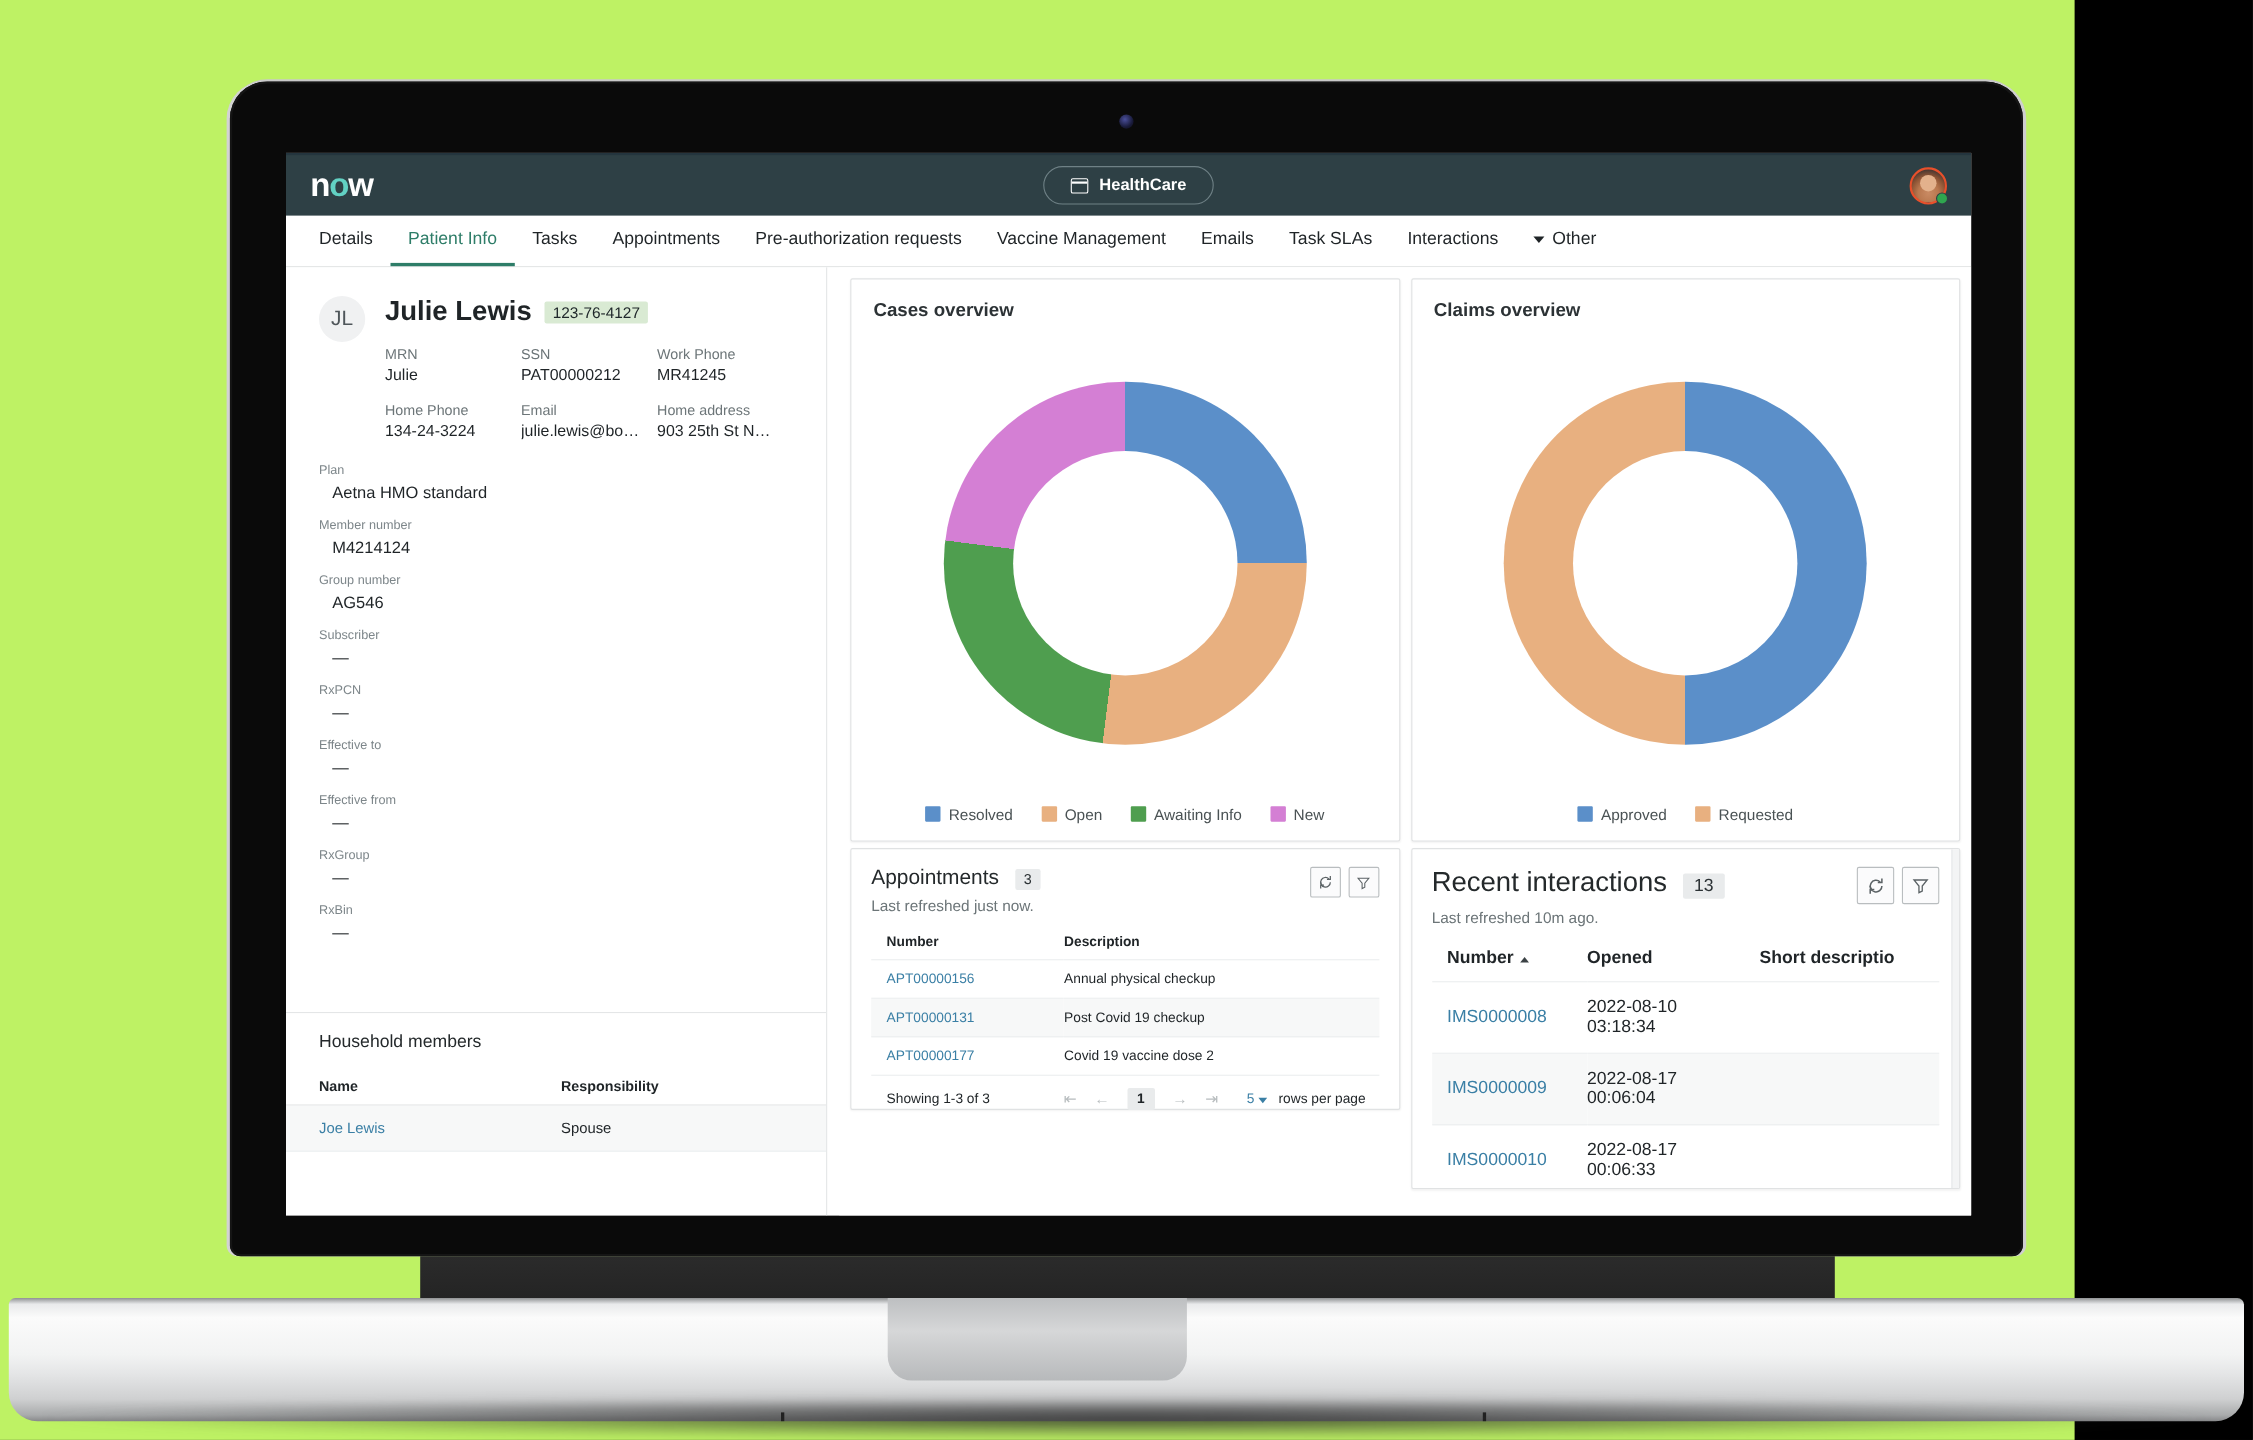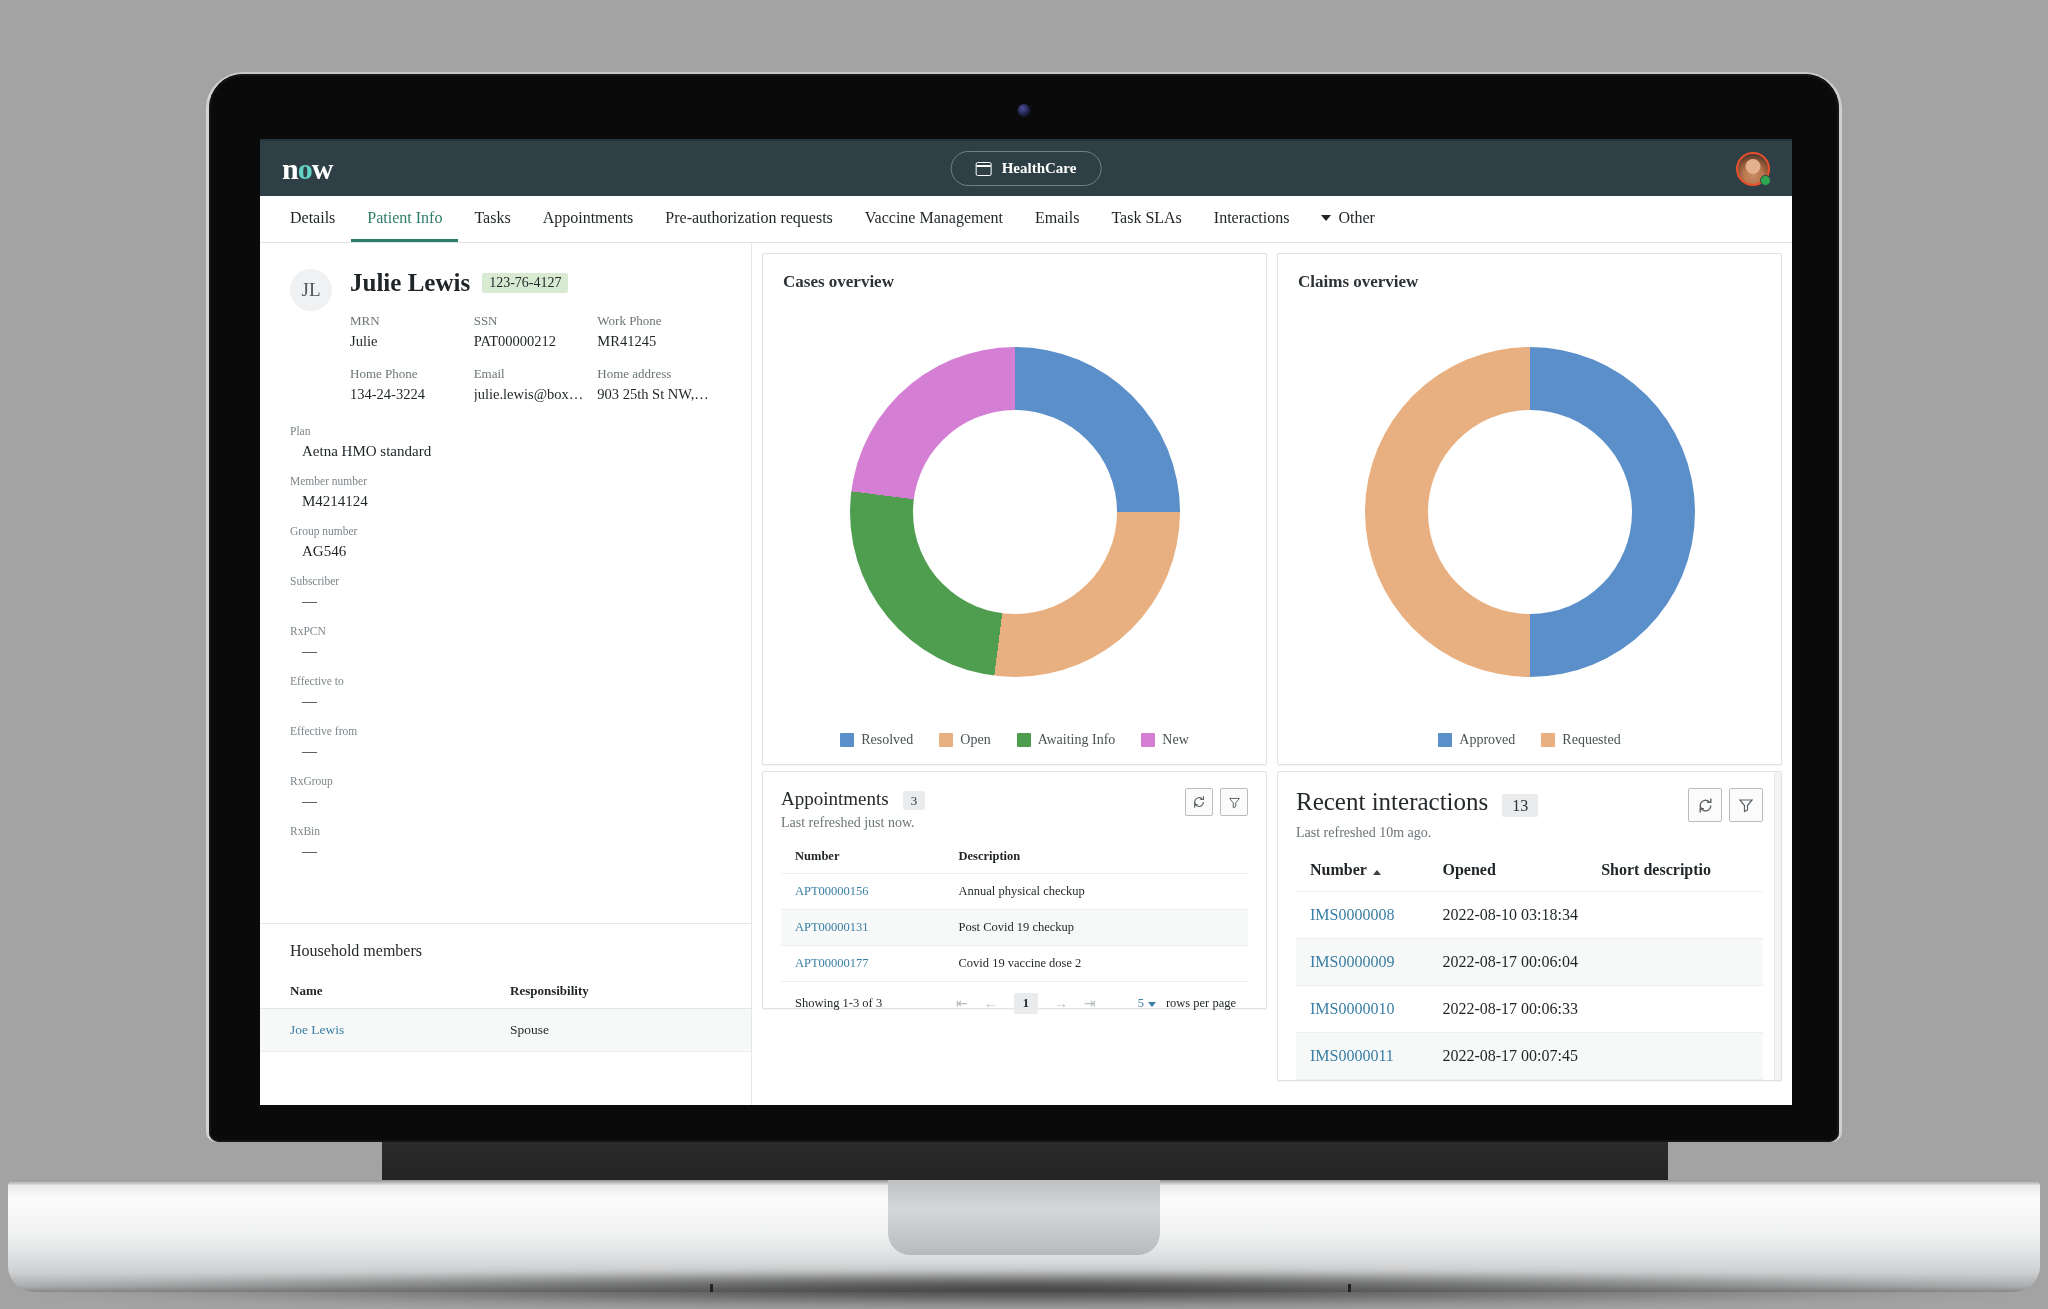--- a/index.html
+++ b/index.html
@@ -9,7 +9,7 @@
     font-family: "Liberation Sans", sans-serif;
     overflow: hidden;
   }
-  .stage { position: relative; width: 2048px; height: 1309px; background: #a3a3a3; font-family: Liberation Serif, serif; }
+  .stage { position: relative; width: 1886px; height: 1309px; background: #bef264; }
 
   
   .laptop-lid {

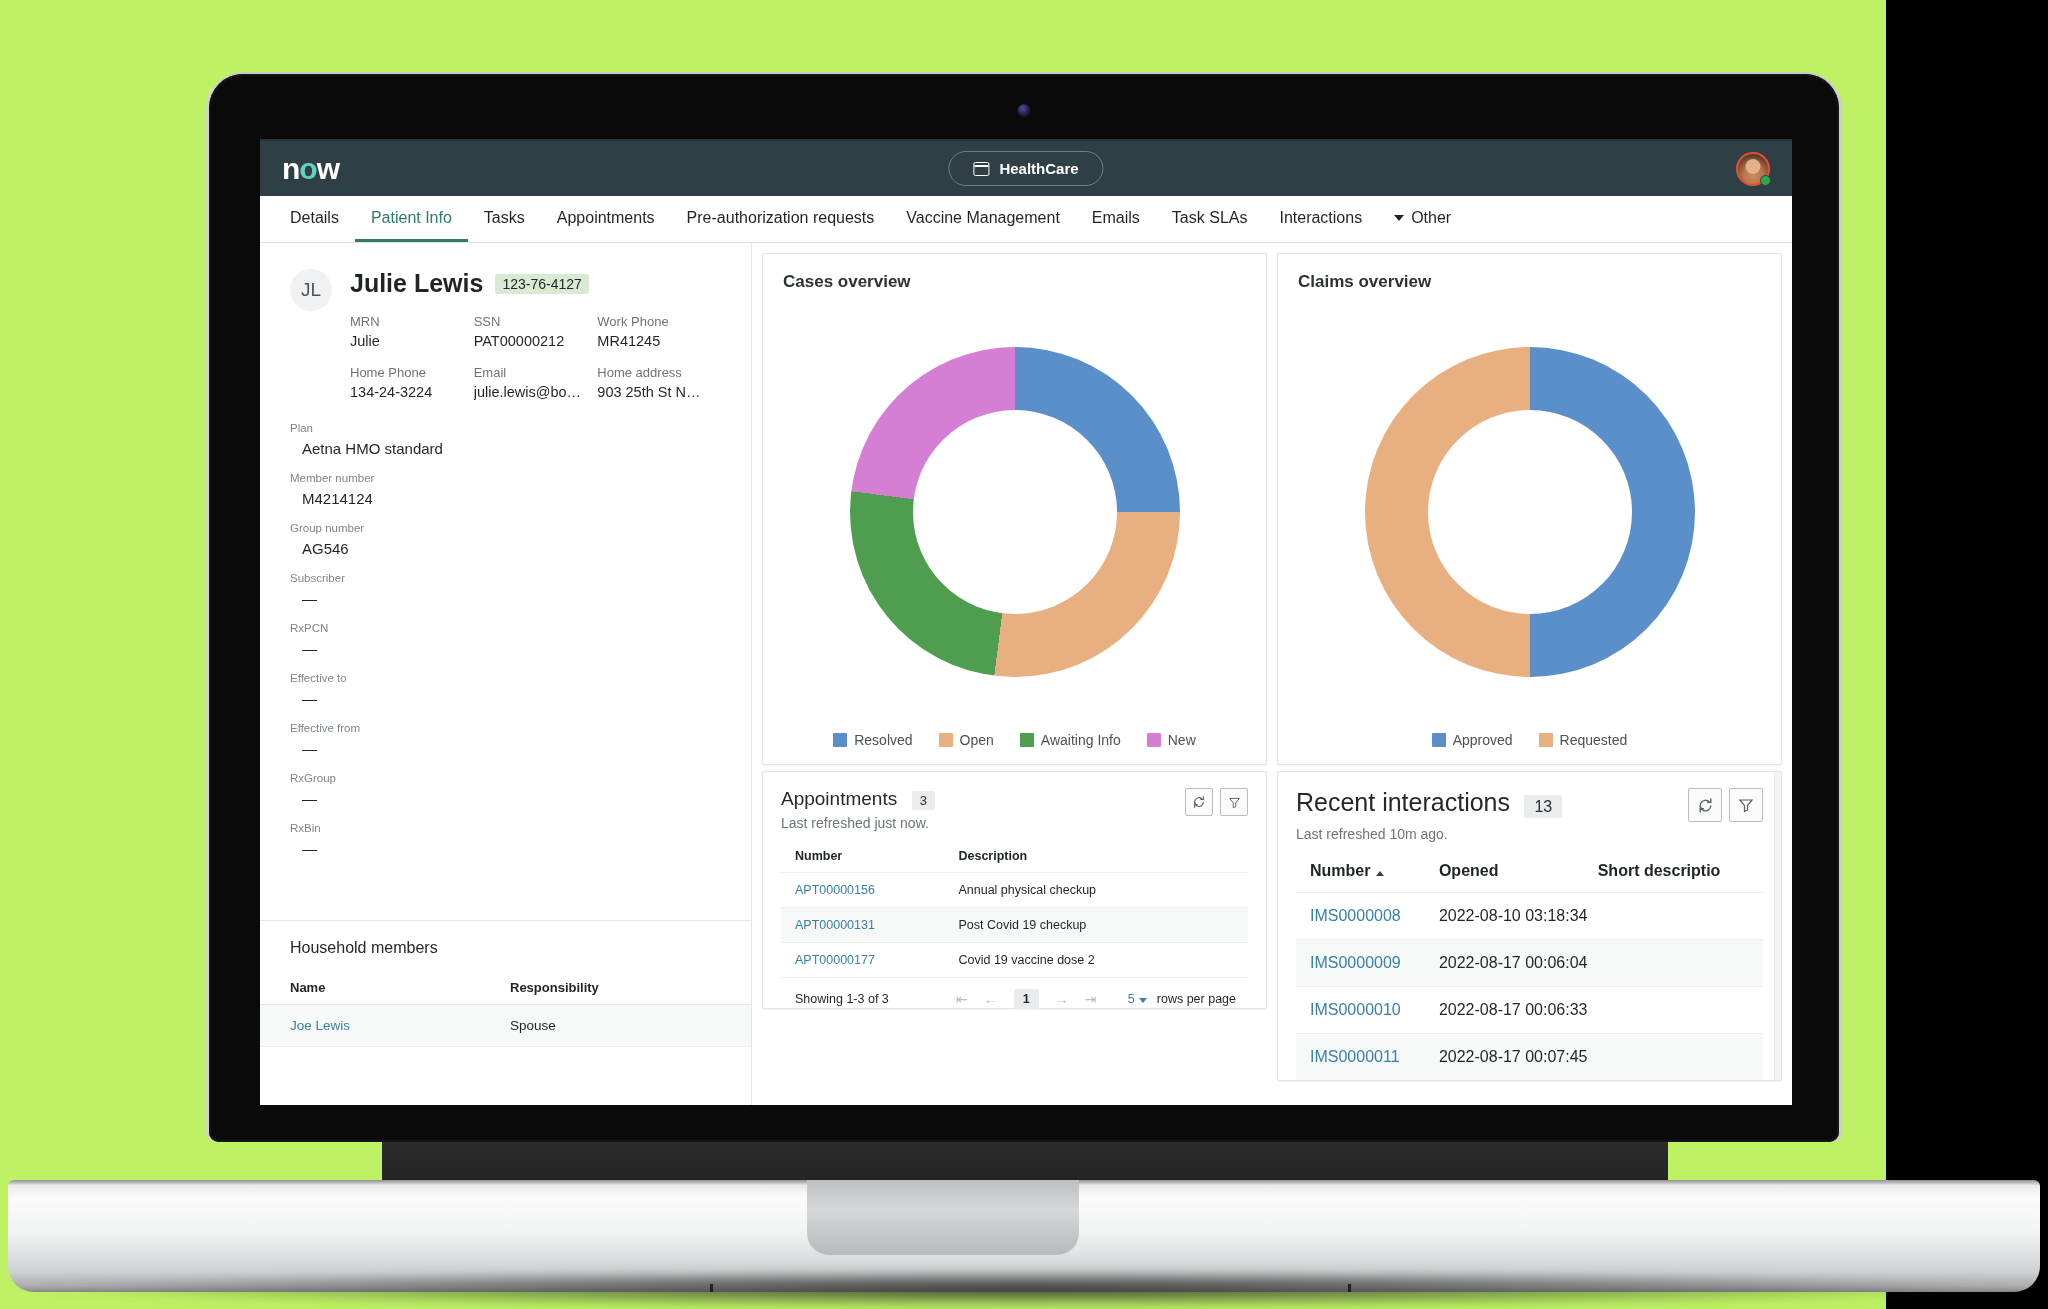--- a/index.html
+++ b/index.html
@@ -117,7 +117,7 @@
   }
 
   
-  .content { display: flex; height: calc(966px - 57px - 47px); background: #fff; }
+  .content { display: flex; height: calc(966px - 57px - 47px); background: #fff; gap: 11px; }
   .col-left { width: 492px; border-right: 1px solid #e4e6e7; padding: 0 0 0 0; overflow: hidden; }
   .col-right { flex: 1; background: #fff; overflow: hidden; }
 

